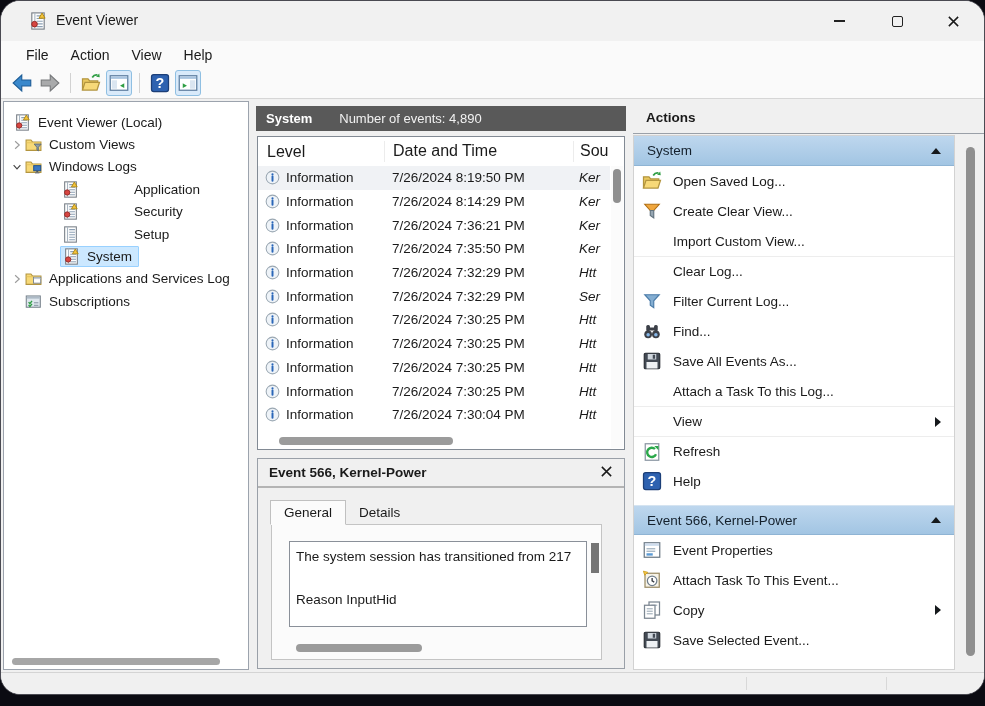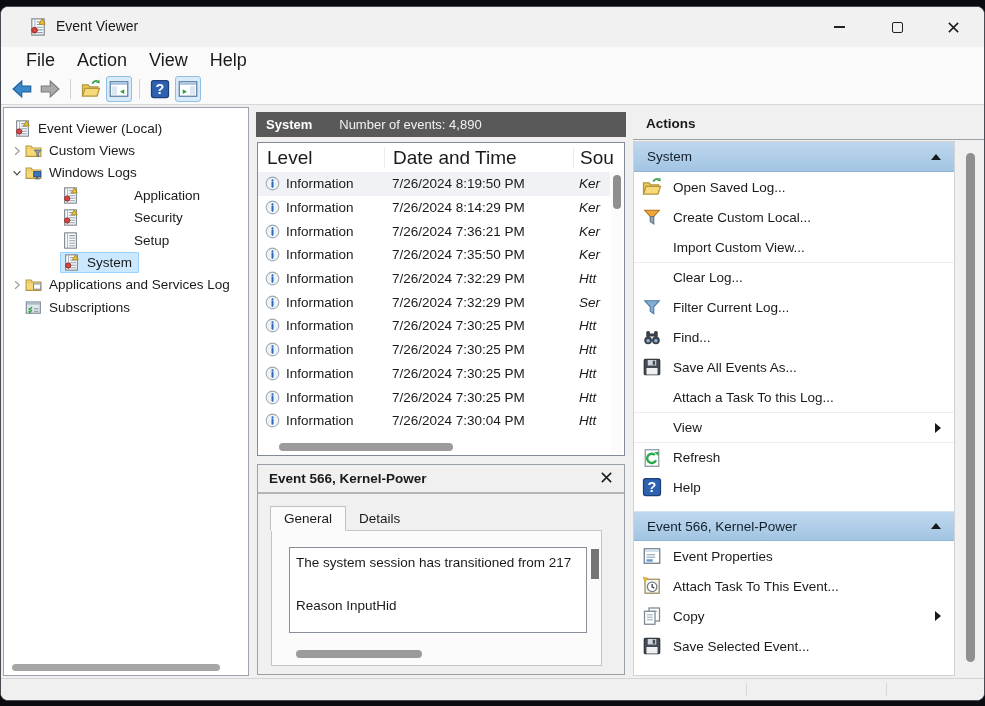--- a/index.html
+++ b/index.html
@@ -10,8 +10,8 @@
     -webkit-font-smoothing:antialiased;
   }
   .window {
-    position:absolute; left:0; top:6px; width:985px; height:695px;
-    background:#f0f0f0; border-radius:8px; overflow:hidden;
+    position:absolute; left:0; top:0; width:985px; height:695px;
+    background:#f0f0f0; border-radius:20px; overflow:hidden;
     border:1px solid #4a4a52;
   }
   

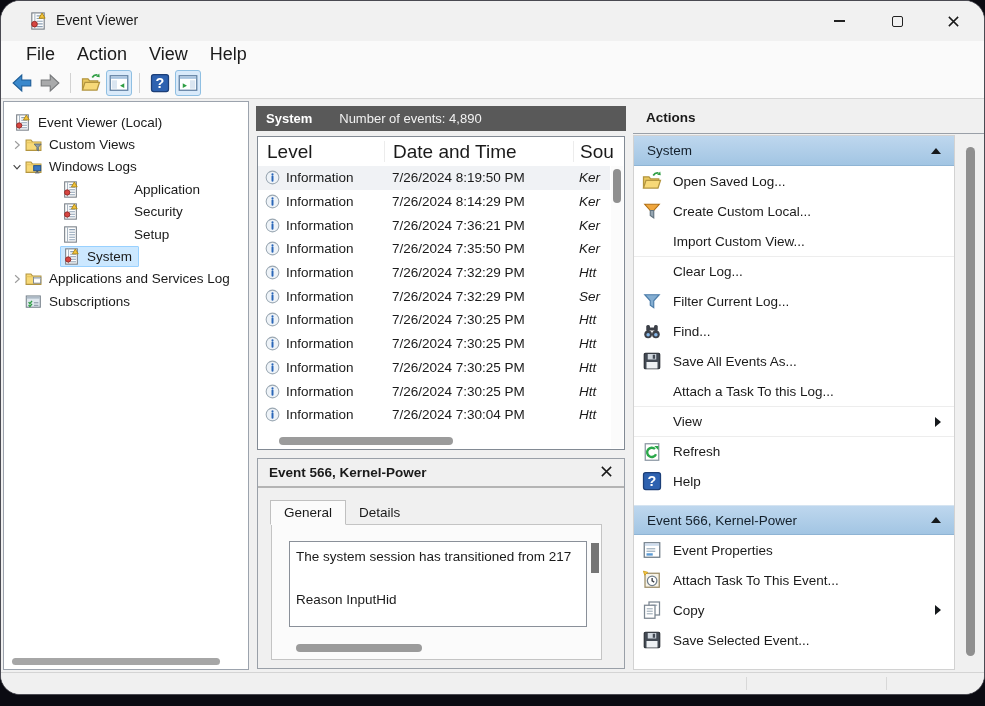--- a/index.html
+++ b/index.html
@@ -24,7 +24,7 @@
   .glyph-max { width:11px; height:11px; border:1.4px solid #222; border-radius:2px; }
   
   .menubar { height:27px; background:#fafafa; display:flex; align-items:center; padding-left:14px; }
-  .menu-item { font-size:18px; padding:3px 11px; border-radius:3px; }
+  .menu-item { font-size:14px; padding:3px 11px; border-radius:3px; }
   
   .toolbar { height:31px; background:#fafafa; border-bottom:1px solid #d6d6d6; display:flex; align-items:center; padding-left:7px; }
   .tool-btn { width:26px; height:26px; display:flex; align-items:center; justify-content:center; border-radius:3px; border:1px solid transparent; margin:0 1px; }

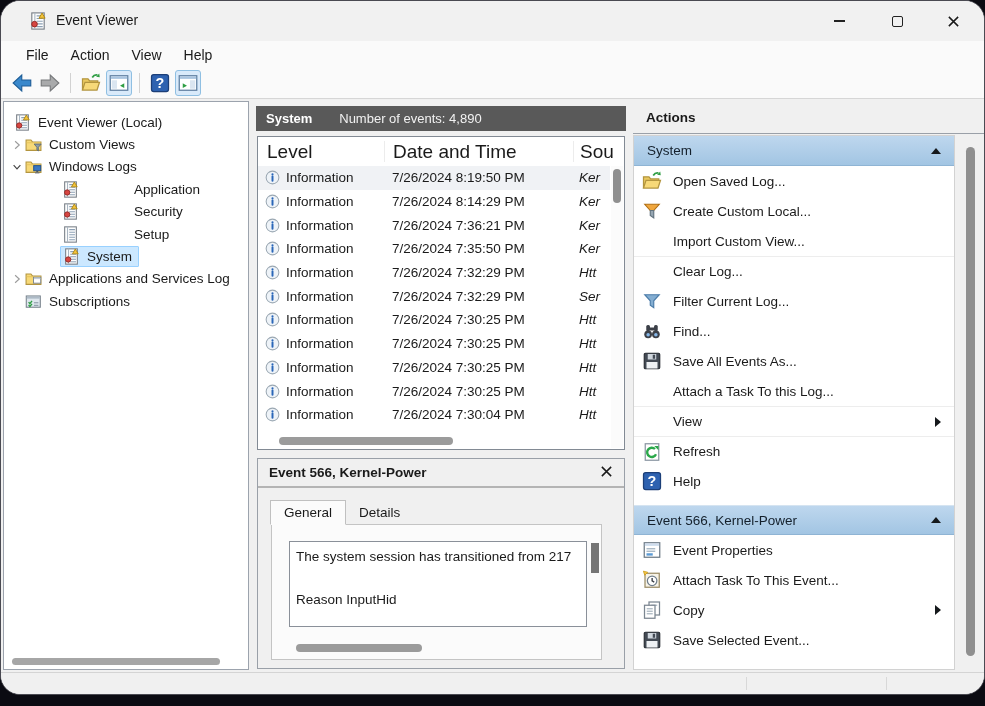--- a/index.html
+++ b/index.html
@@ -50,7 +50,7 @@
   .events-header .log-name { font-weight:bold; margin-left:10px; }
   .events-header .summary { margin-left:27px; color:#f2f2f2; }
   .events-table { position:absolute; top:35px; left:1px; right:1px; height:314px; background:#fff; border:1px solid #828a94; }
-  .col-header { display:flex; height:29px; align-items:center; font-size:19px; }
+  .col-header { display:flex; height:29px; align-items:center; font-size:16px; }
   .ch-level { width:126px; padding-left:9px; }
   .ch-dt { width:189px; padding-left:8px; border-left:1px solid #ececec; height:70%; display:flex; align-items:center; }
   .ch-src { flex:1; padding-left:6px; border-left:1px solid #ececec; height:70%; display:flex; align-items:center; overflow:hidden; }

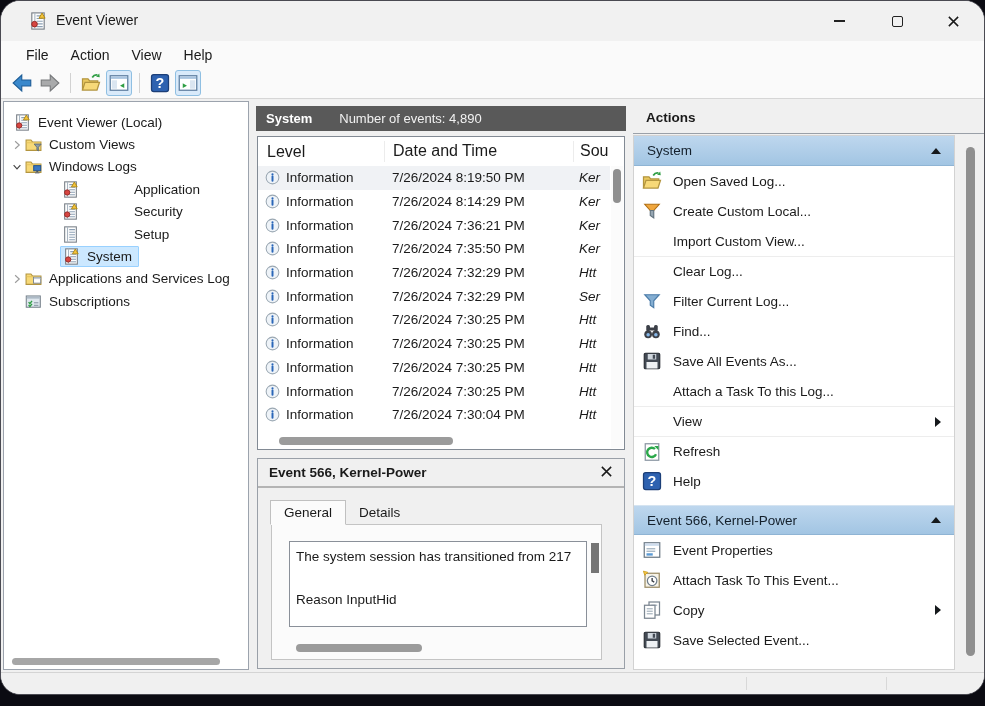--- a/index.html
+++ b/index.html
@@ -557,7 +557,7 @@
           <span class="ai-icon"><svg>
                 <use href="#i-funnel-orange"></use>
               </svg></span>
-          <span class="ai-label">Create Custom Local...</span>
+          <span class="ai-label">Create Clear View...</span>
         </div>
         <div class="action-item">
           <span class="ai-spacer"></span>

